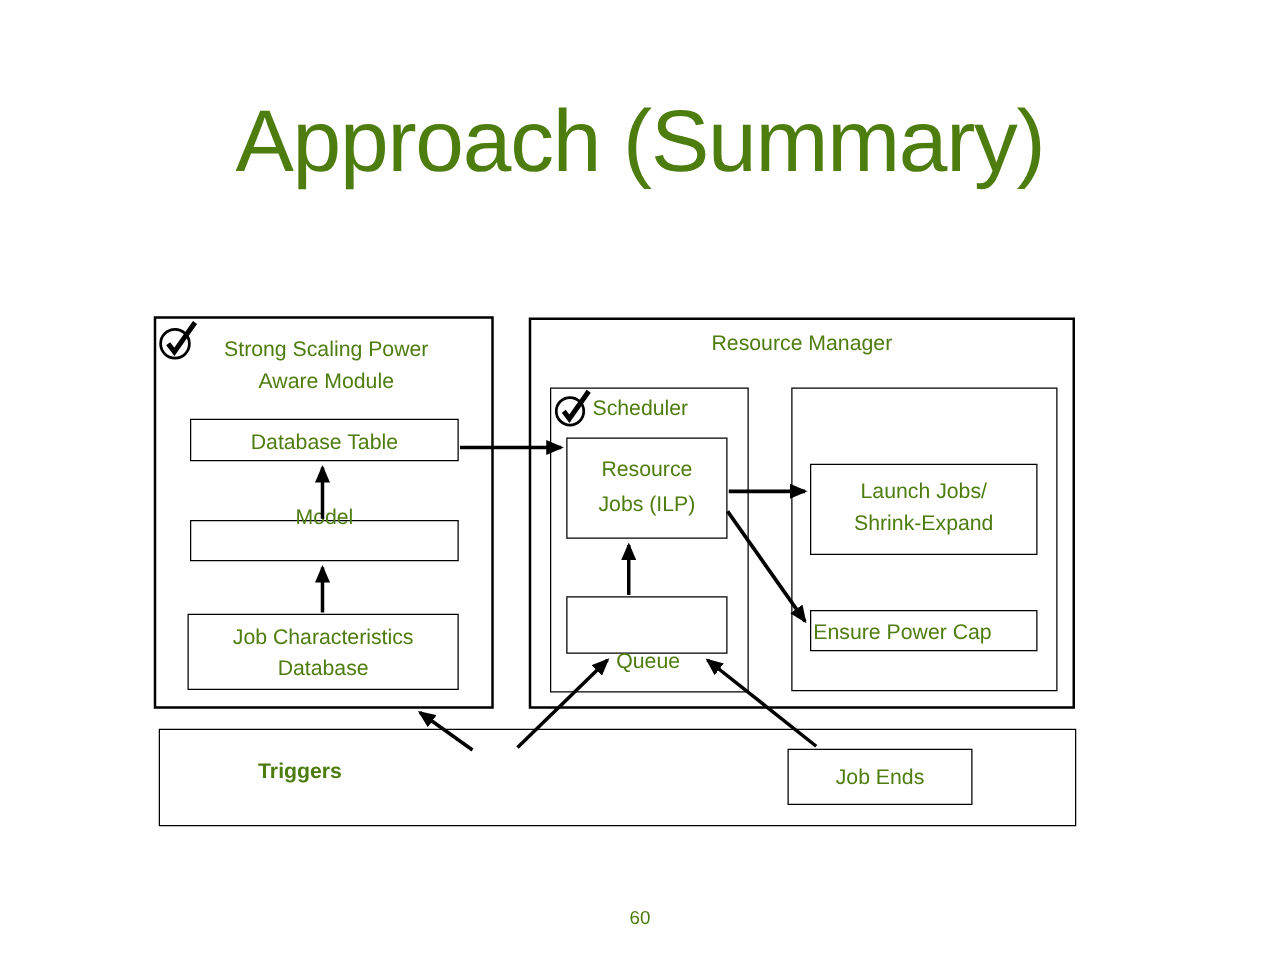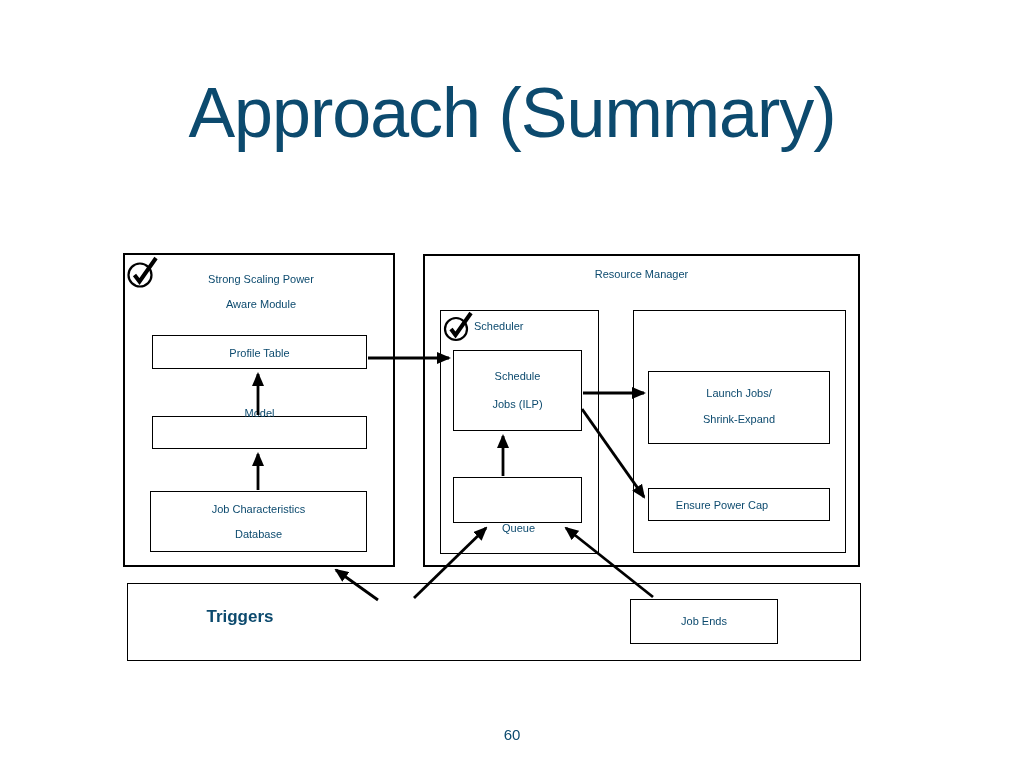--- a/index.html
+++ b/index.html
@@ -8,7 +8,7 @@
     width:1024px;height:768px;
     background:#ffffff;
     font-family:"Liberation Sans", sans-serif;
-    color:#0c4a6e;
+    color:#4d7c0f;
     overflow:hidden;
     margin:0 auto;
   }

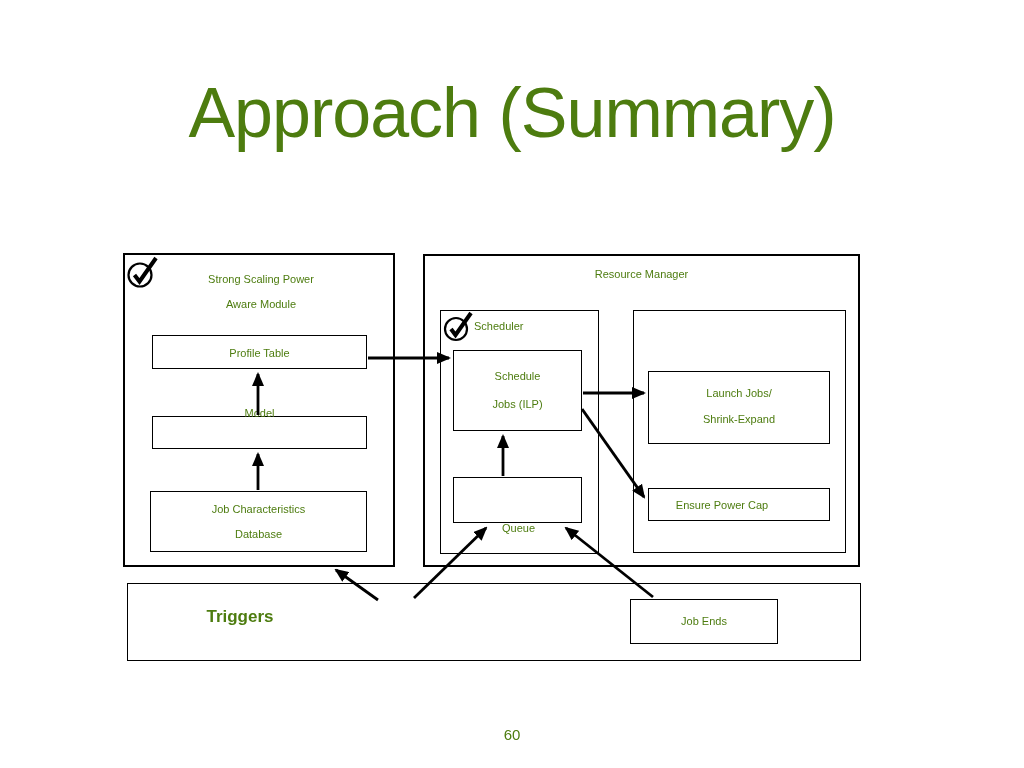--- a/index.html
+++ b/index.html
@@ -31,7 +31,7 @@
   .lbl{
     position:absolute;box-sizing:border-box;
     text-align:center;
-    font-size:11px;
+    font-size:17px;
     line-height:25px;
     white-space:pre-line;
   }

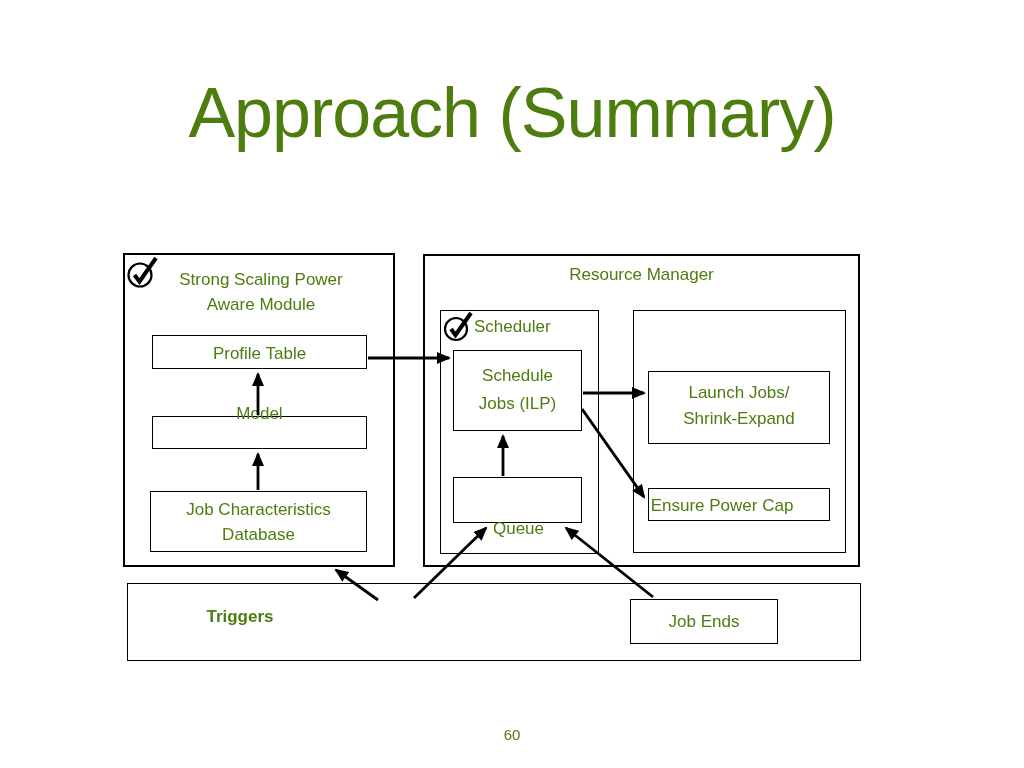--- a/index.html
+++ b/index.html
@@ -69,7 +69,7 @@
 Aware Module</div>
 
   <div class="box" style="left:152px;top:335px;width:215px;height:34px;"></div>
-  <div class="lbl" style="left:152px;top:341px;width:215px;">Profile Table</div>
+  <div class="lbl" style="left:152px;top:341px;width:215px;">Database Table</div>
 
   <div class="box" style="left:152px;top:416px;width:215px;height:33px;"></div>
   <div class="lbl" style="left:152px;top:401px;width:215px;">Model</div>

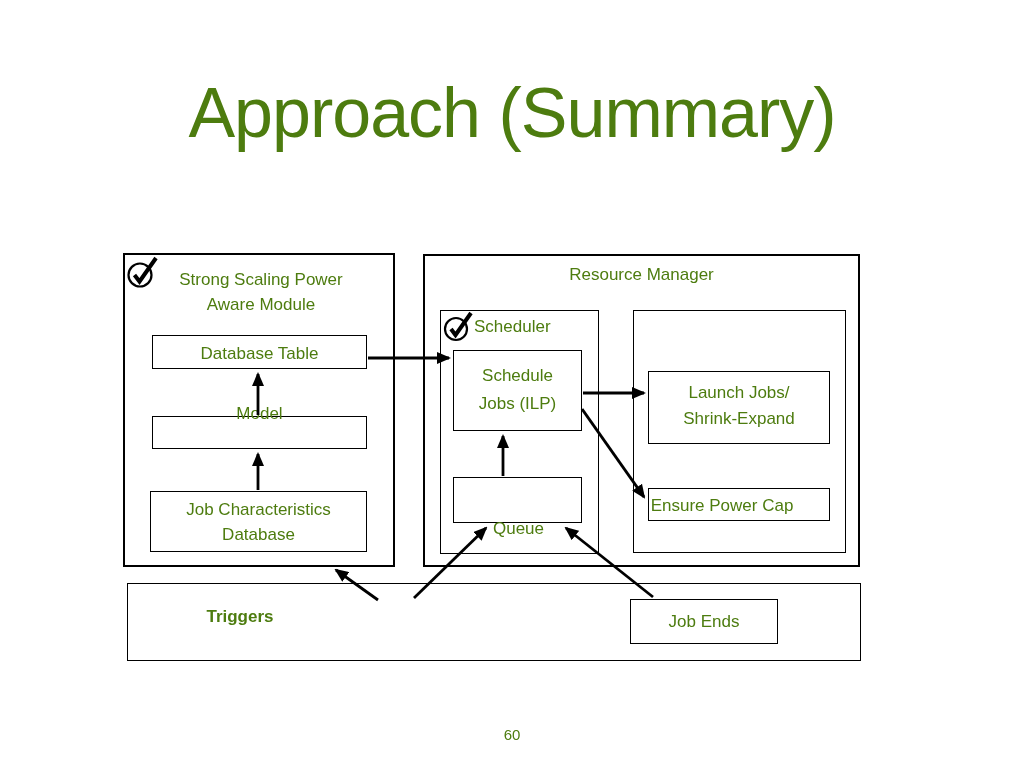--- a/index.html
+++ b/index.html
@@ -89,7 +89,7 @@
   <div class="lbl" style="left:474px;top:314px;width:110px;text-align:left;">Scheduler</div>
 
   <div class="box" style="left:453px;top:350px;width:129px;height:81px;"></div>
-  <div class="lbl" style="left:453px;top:362px;width:129px;line-height:28px;">Schedule
+  <div class="lbl" style="left:453px;top:362px;width:129px;line-height:28px;">Resource
 Jobs (ILP)</div>
 
   <div class="box" style="left:453px;top:477px;width:129px;height:46px;"></div>

